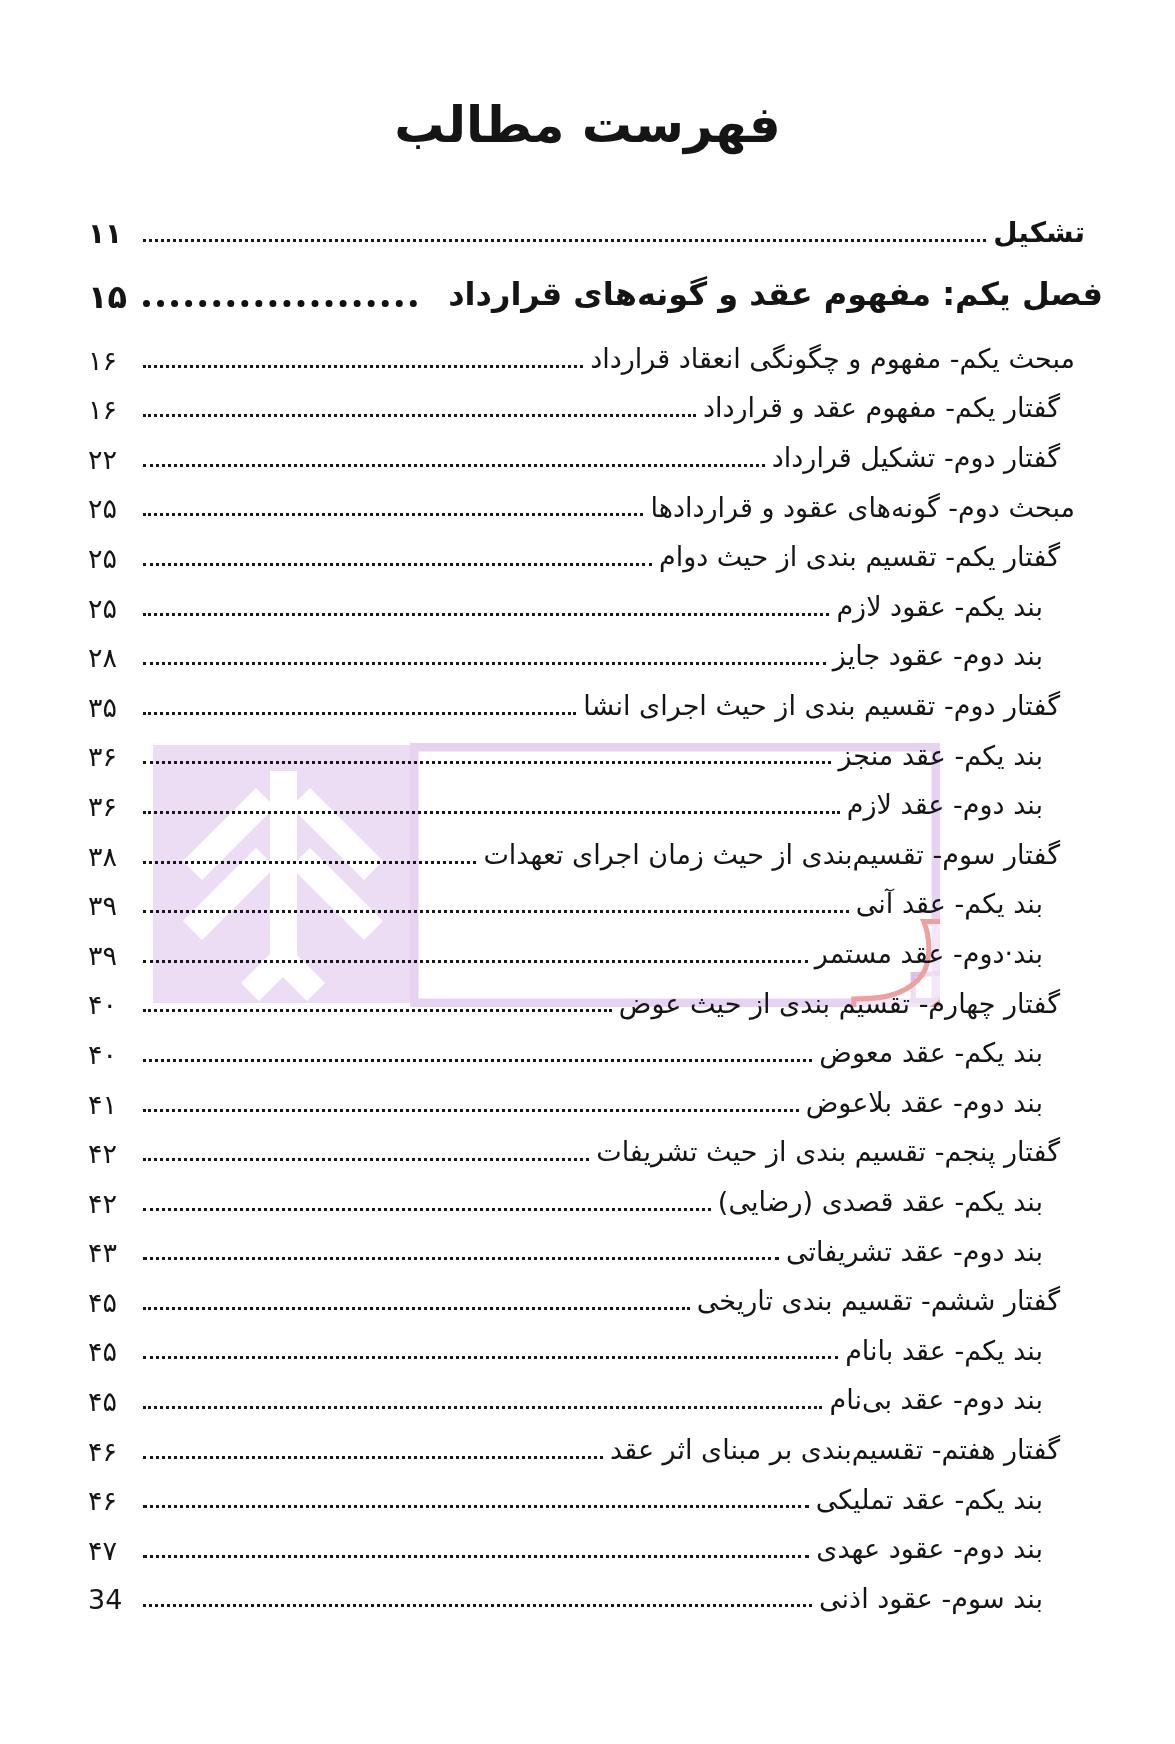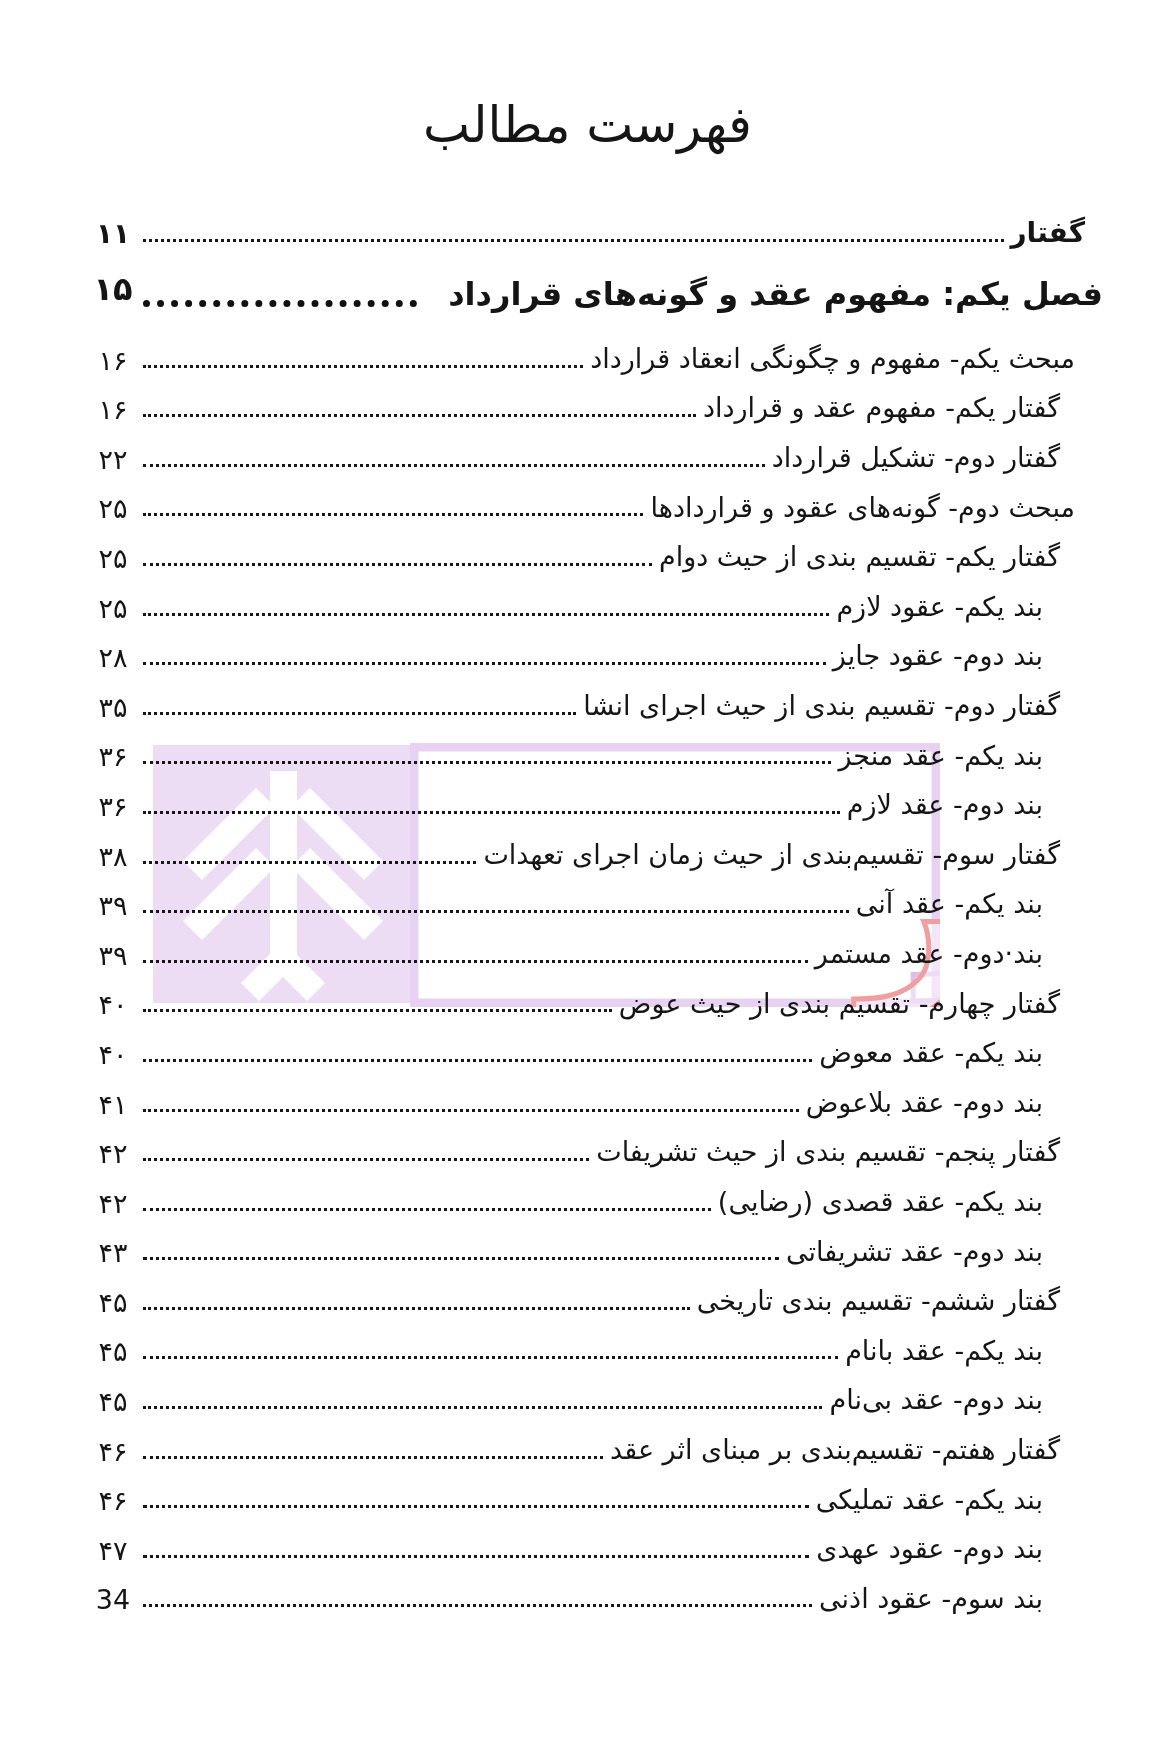--- a/index.html
+++ b/index.html
@@ -27,7 +27,7 @@
   .title{
     position:absolute;top:96px;left:0;right:0;
     text-align:center;
-    font-size:50px;font-weight:normal;
+    font-size:50px;font-weight:bold;
     letter-spacing:1px;
     z-index:2;
   }

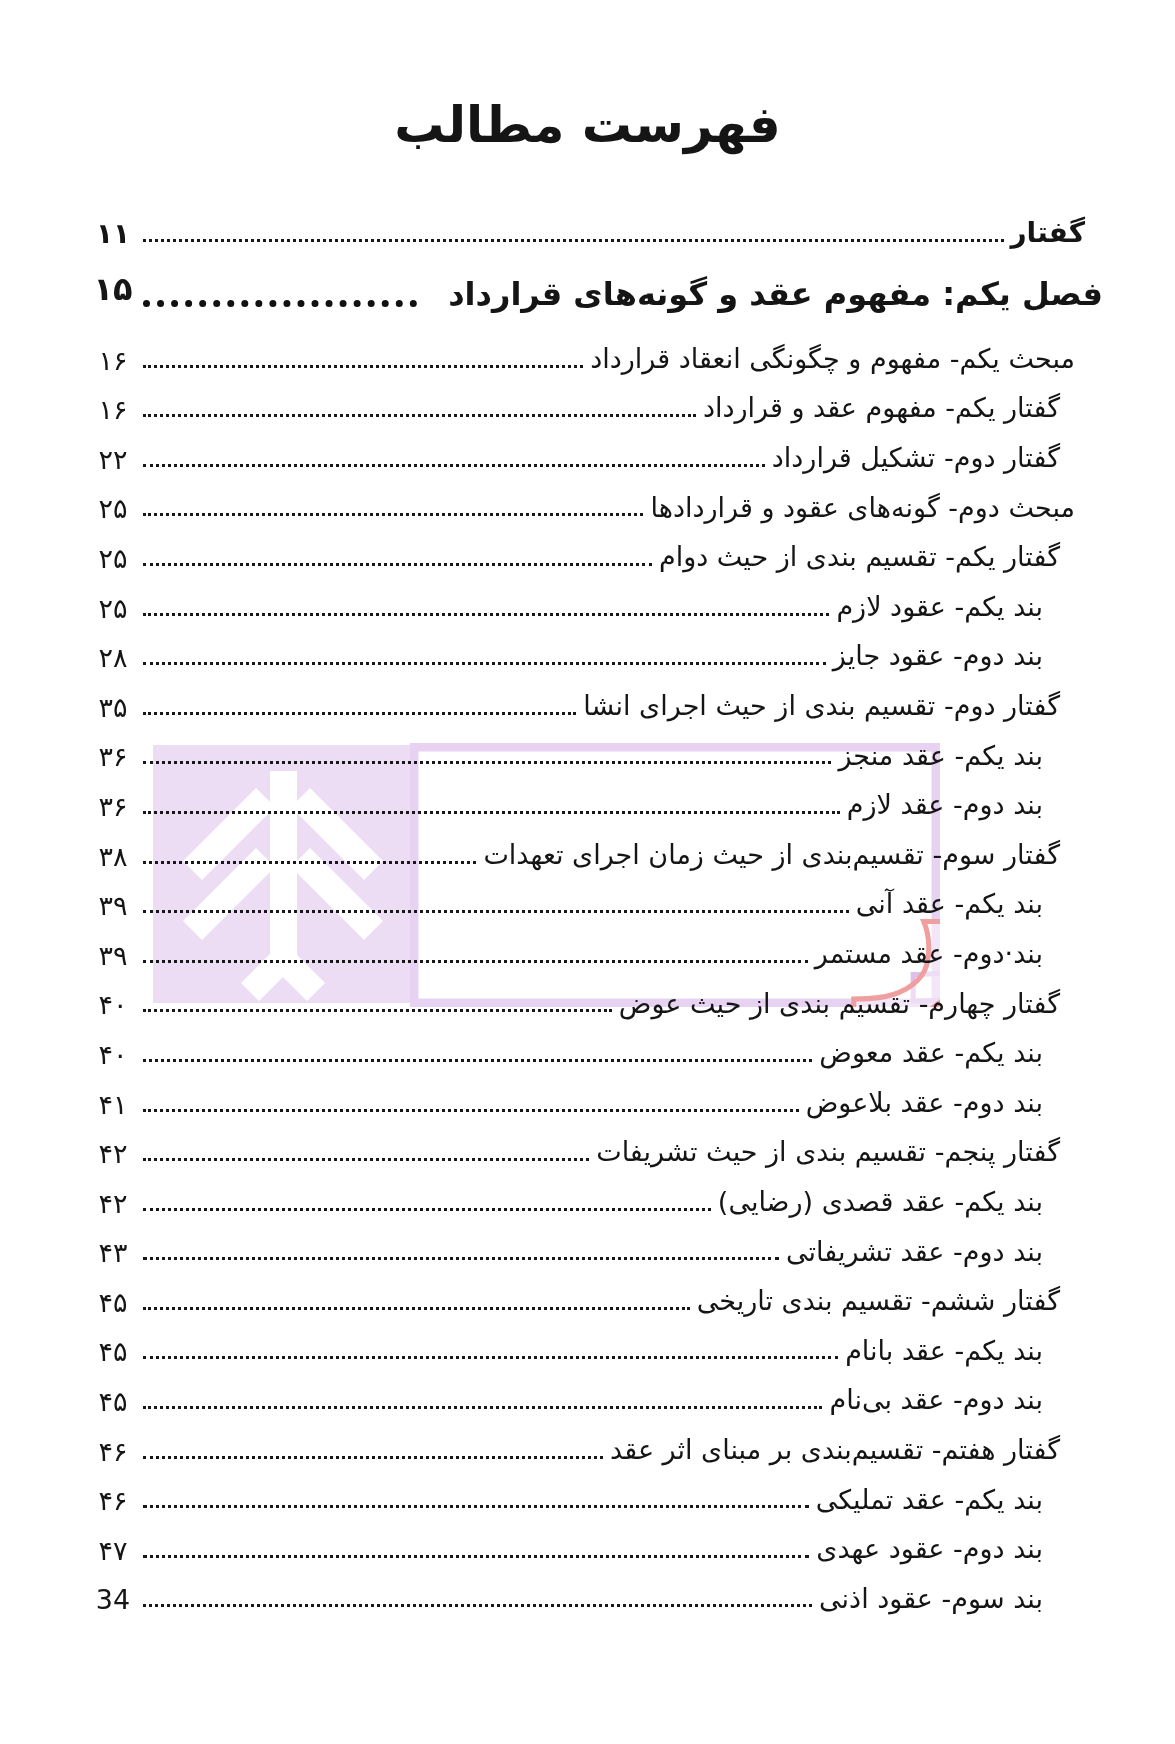--- a/index.html
+++ b/index.html
@@ -53,7 +53,7 @@
     margin:0 7px 10px 5px;
   }
   .row .num{
-    direction:ltr;text-align:center;
+    direction:ltr;text-align:left;
     min-width:50px;
     font-size:27px;
     margin-bottom:2px;

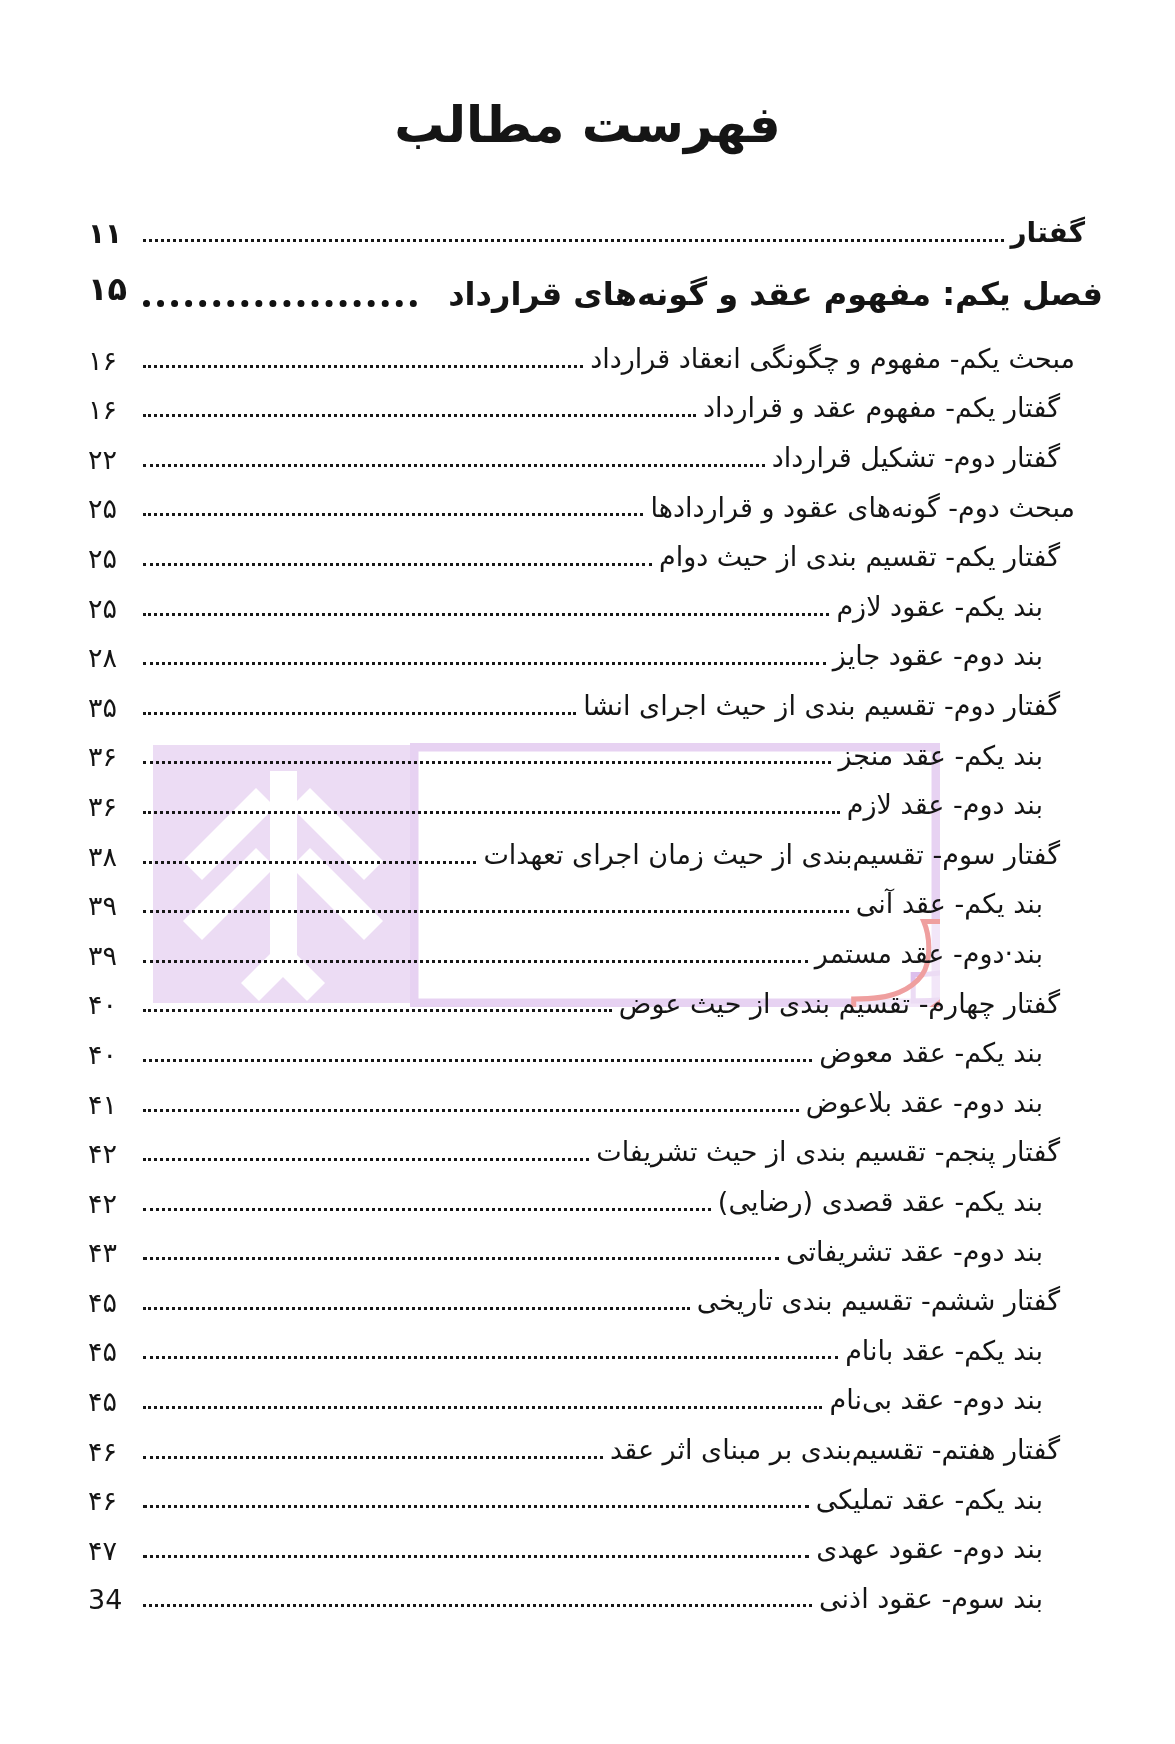--- a/index.html
+++ b/index.html
@@ -101,7 +101,7 @@
 
   <div class="toc" id="toc">
       <div class="row lvl-0 preface">
-      <span class="label">گفتار</span>
+      <span class="label">تشکیل</span>
       <span class="leader"></span>
       <span class="num">۱۱</span>
     </div>

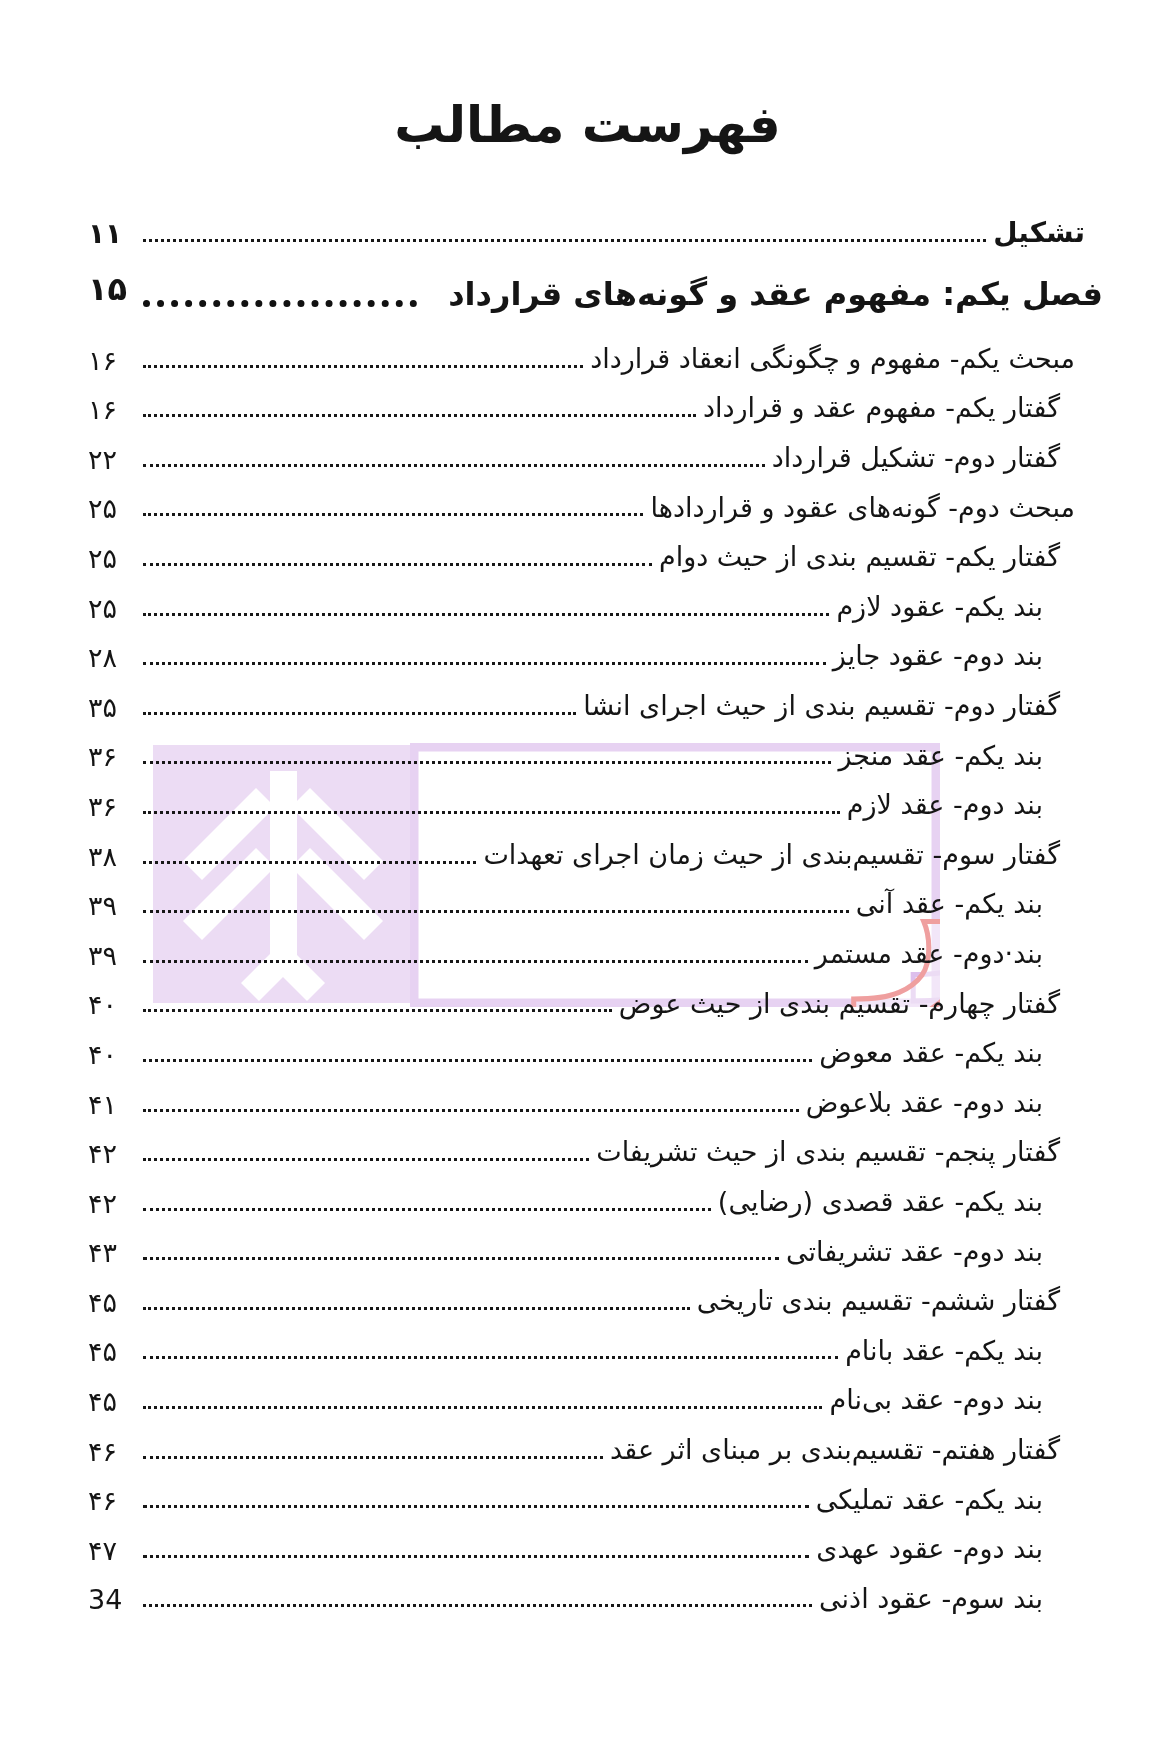--- a/index.html
+++ b/index.html
@@ -66,7 +66,7 @@
   .row.preface .leader{border-bottom-width:3.5px;}
   .row.chapter{height:64px;margin-right:-28px;margin-bottom:12px;}
   .row.chapter .label{font-size:32px;font-weight:bold;margin-left:24px;}
-  .row.chapter .num{font-size:32px;font-weight:bold;margin-bottom:8px;}
+  .row.chapter .num{font-size:32px;font-weight:bold;margin-bottom:0;}
   .row.chapter .leader{border-bottom:7px dotted #111;margin-bottom:9px;}
 </style>
 </head>

